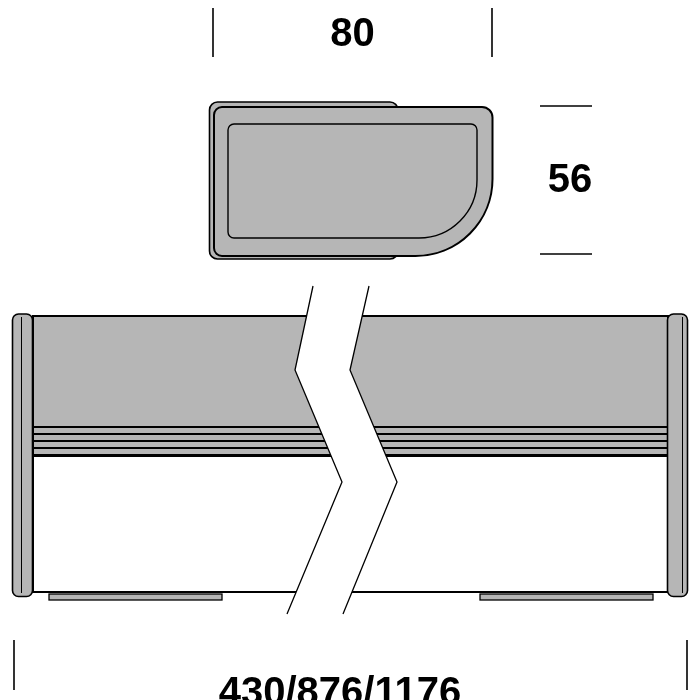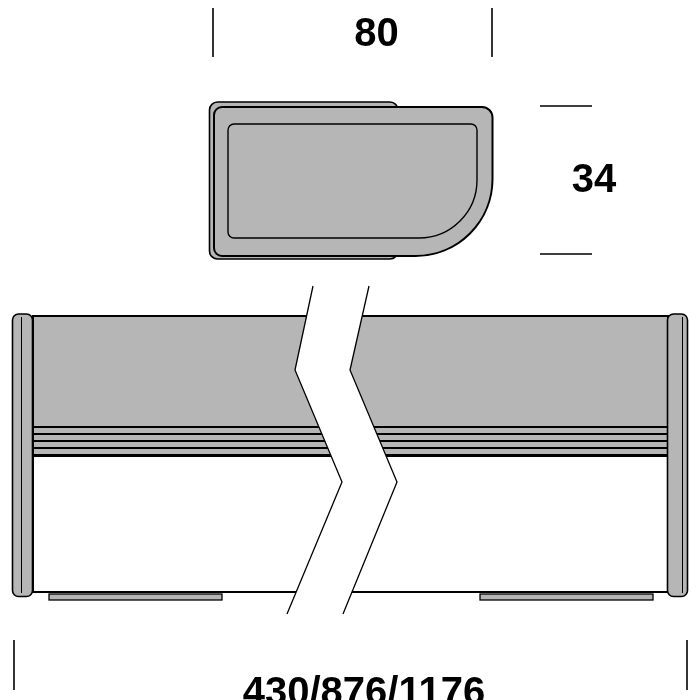--- a/index.html
+++ b/index.html
@@ -15,7 +15,7 @@
     position:absolute;
     display:flex;align-items:center;justify-content:center;
     font-size:40px;font-weight:700;color:#000;
-    letter-spacing:0px;white-space:nowrap;margin-left:24px;
+    letter-spacing:0px;white-space:nowrap;
   }
   .dim-top{left:213px;top:7px;width:279px;height:50px;}
   .dim-right{left:531px;top:153px;width:78px;height:50px;}

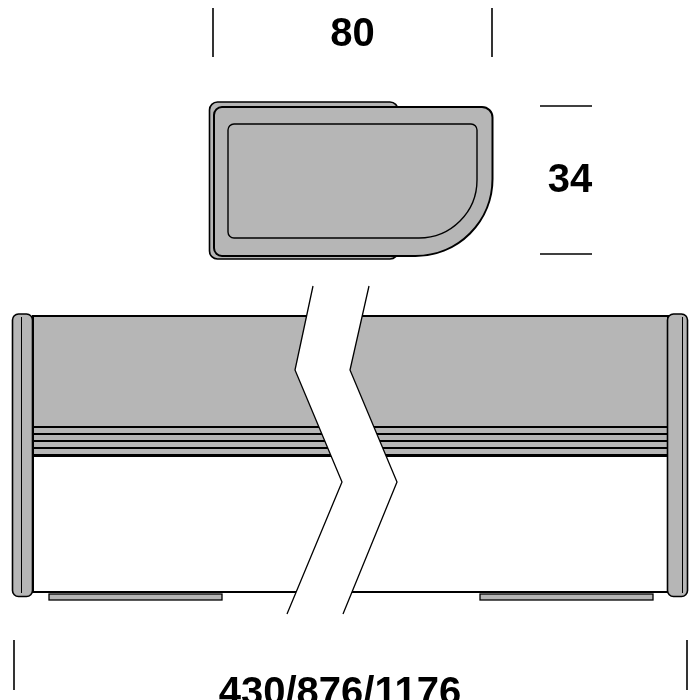--- a/index.html
+++ b/index.html
@@ -88,7 +88,7 @@
   </svg>
 
   <div class="dim dim-top">80</div>
-  <div class="dim dim-right">34</div>
+  <div class="dim dim-right">56</div>
   <div class="dim dim-bottom">430/876/1176</div>
 
 

